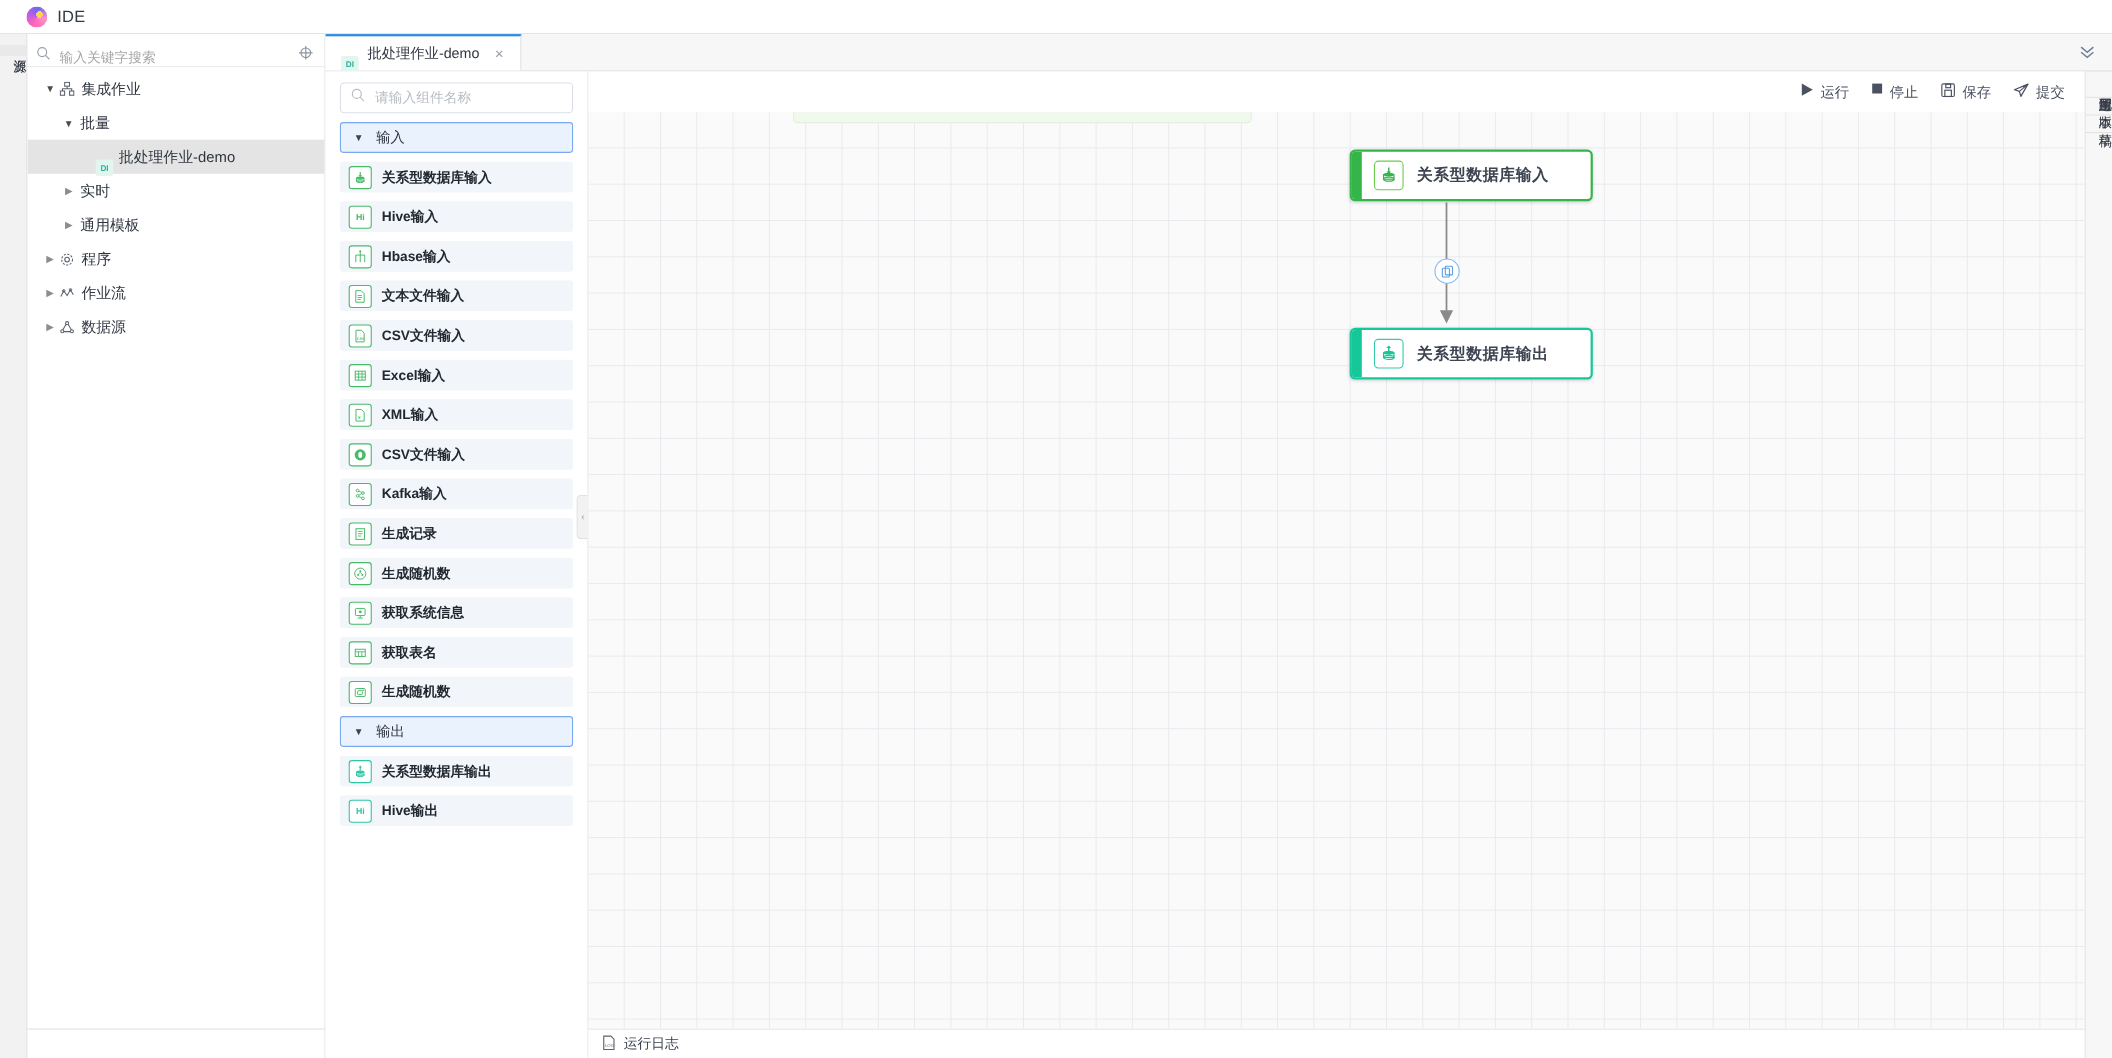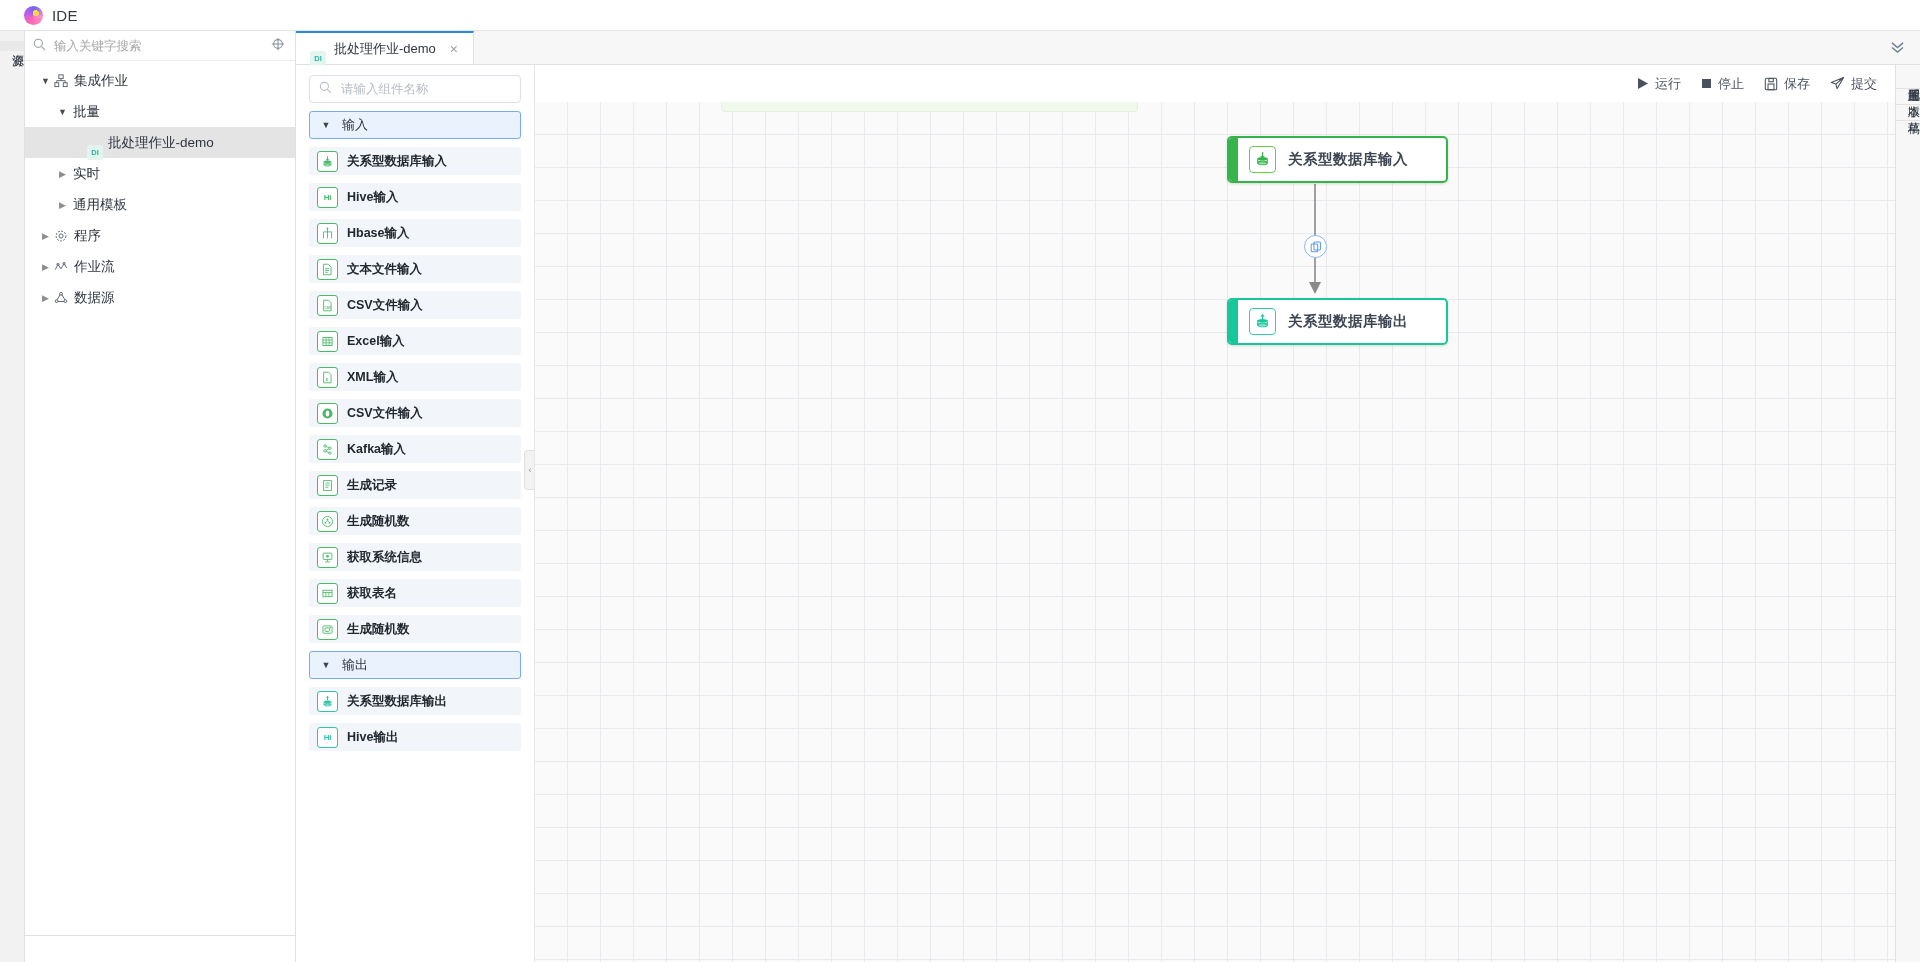--- a/index.html
+++ b/index.html
@@ -94,7 +94,7 @@
   .tree-search {
     height: 30px;
     display: flex;
-    align-items: center;
+    align-items: flex-end;
     border-bottom: 1px solid #ececec;
     padding: 0 10px 0 8px;
     position: relative;

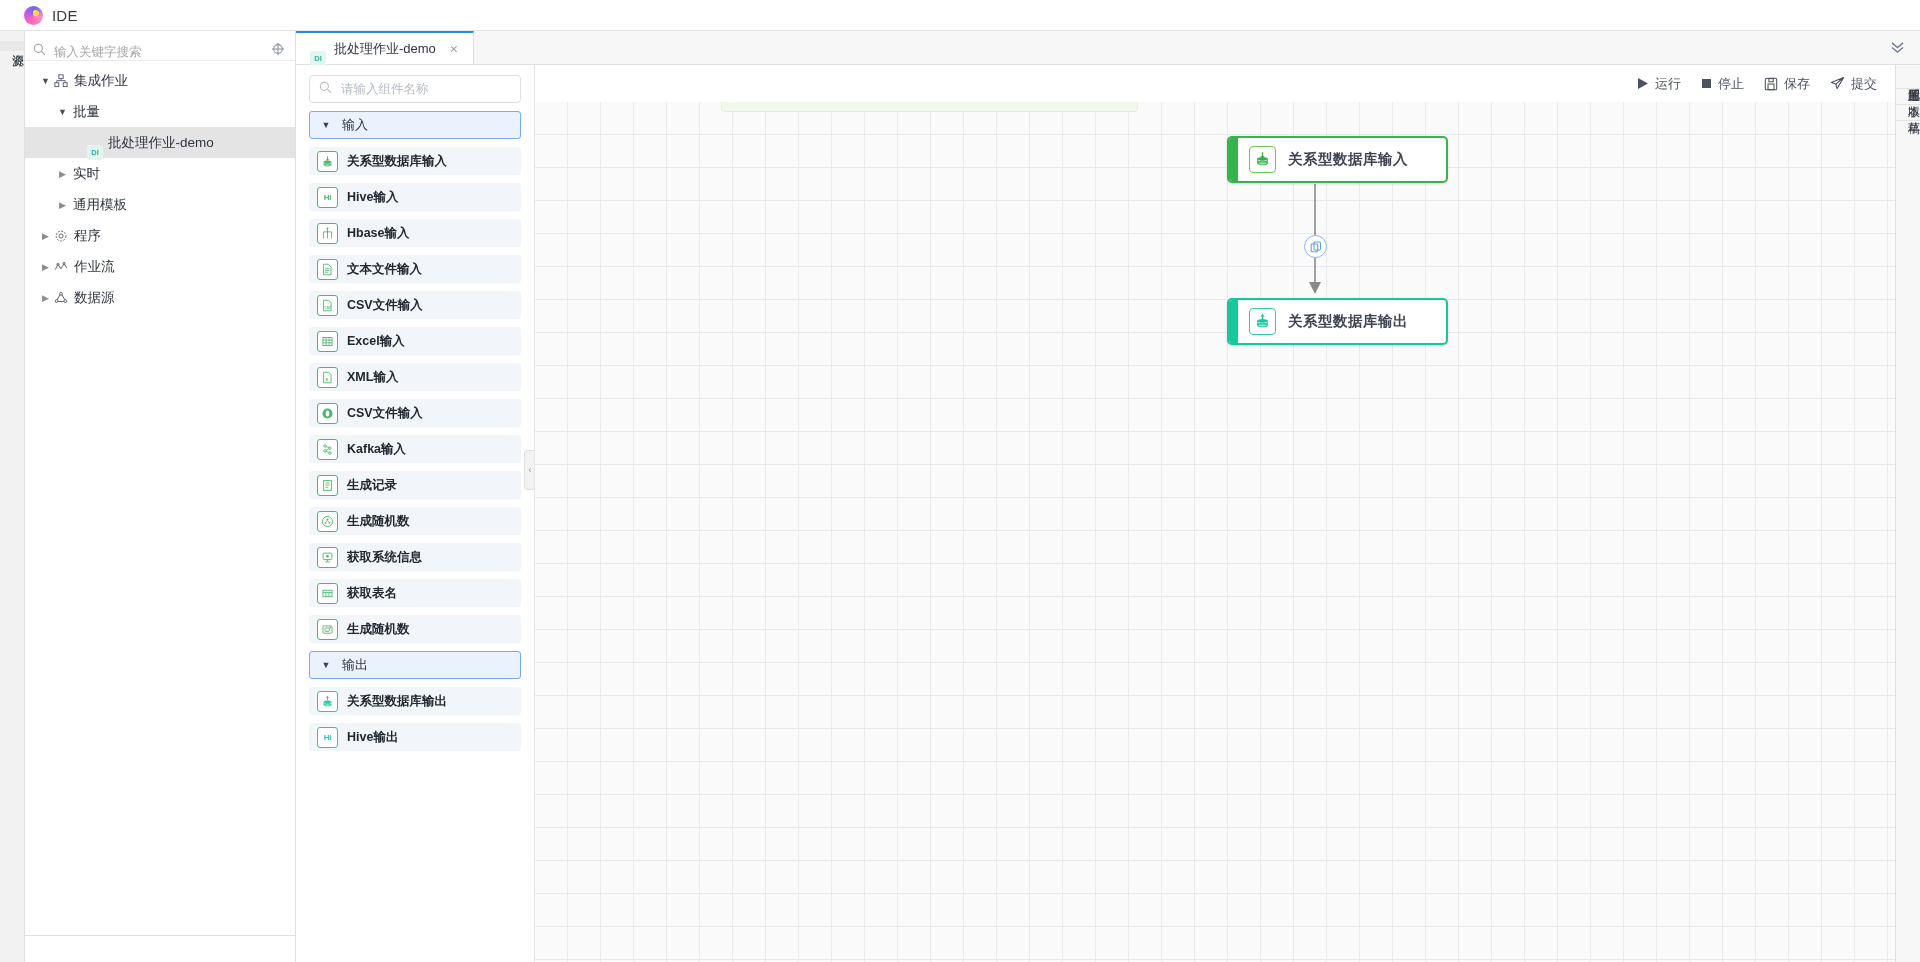--- a/index.html
+++ b/index.html
@@ -295,7 +295,6 @@
   }
   .tb-btn {
     display: flex;
-    align-items: center;
     gap: 6px;
     font-size: 13px;
     color: #4a5160;

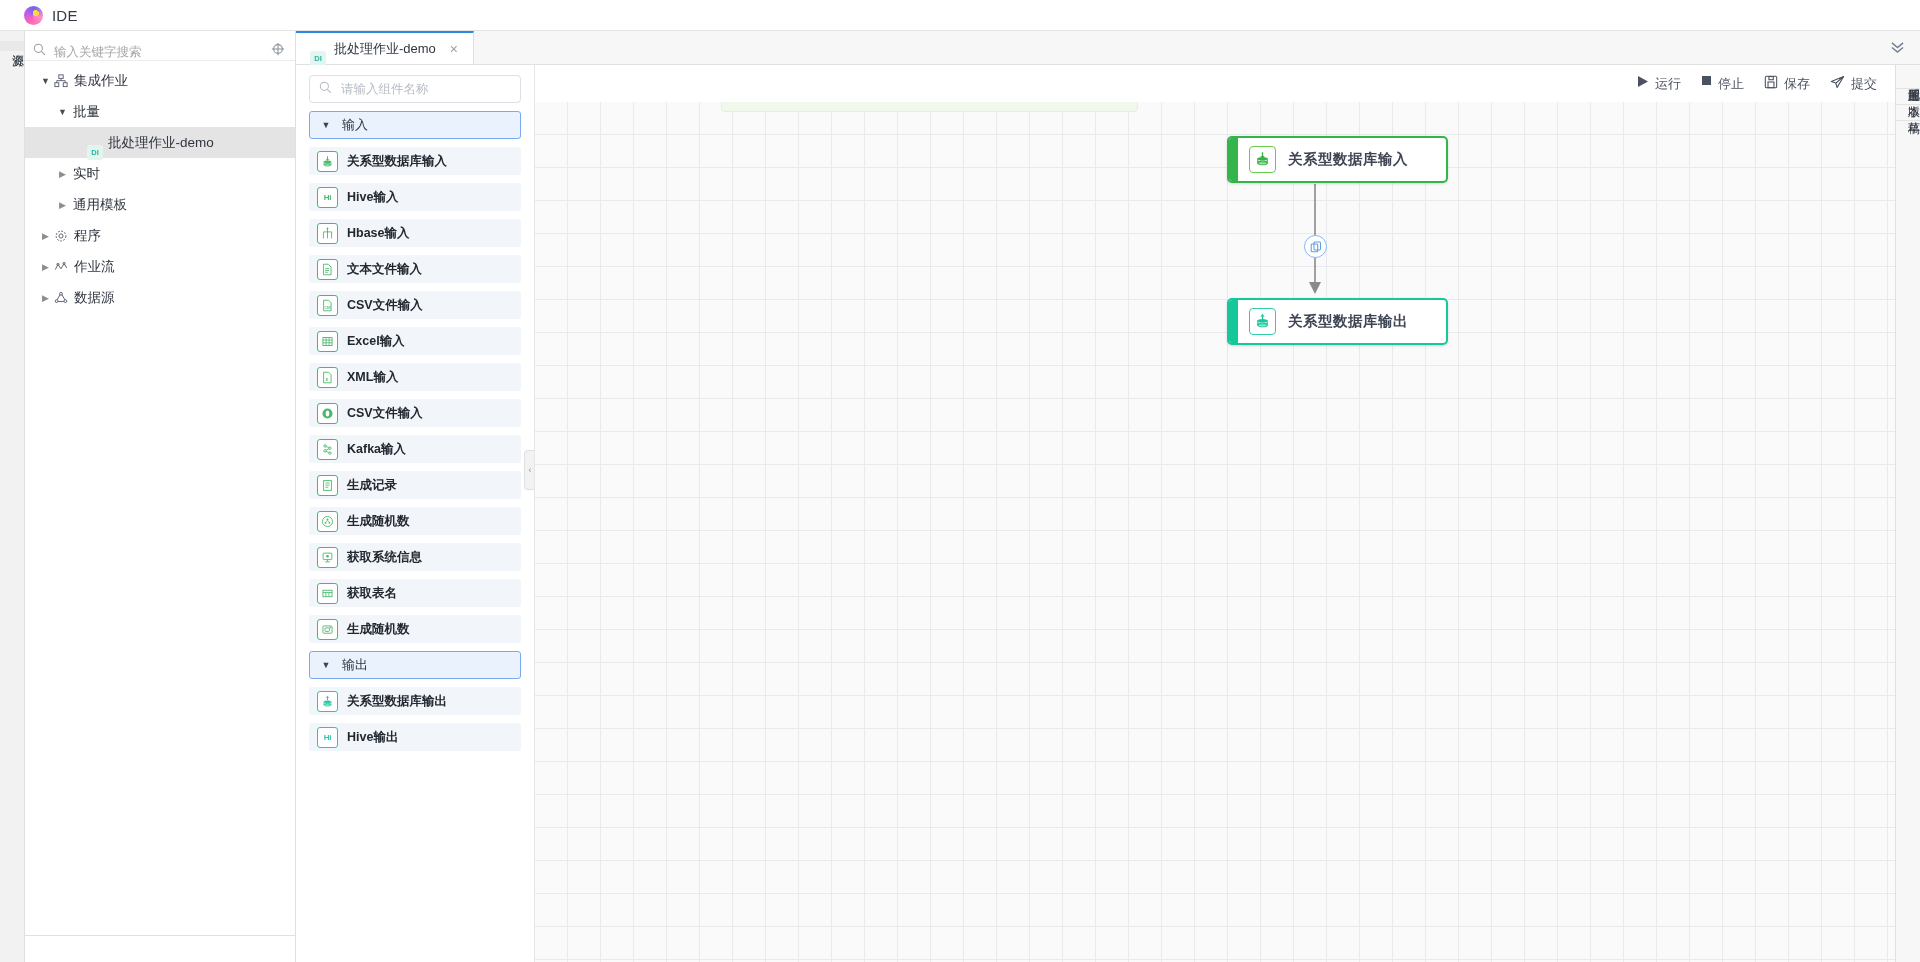--- a/index.html
+++ b/index.html
@@ -808,6 +808,15 @@
 
         </div>
 
+        <div class="logbar">
+          <span>
+            <svg width="13" height="14" viewBox="0 0 14 15">
+                <path d="M2 1 h7 l3 3 v10 h-10 z" fill="none" stroke="#5b626e" stroke-width="1.1"></path>
+                <text x="3.2" y="11.4" font-size="4.2" fill="#5b626e" font-family="Liberation Sans, sans-serif">LOG</text>
+              </svg>
+          </span>
+          <span>运行日志</span>
+        </div>
       </div>
 
       <div class="right-rail">

